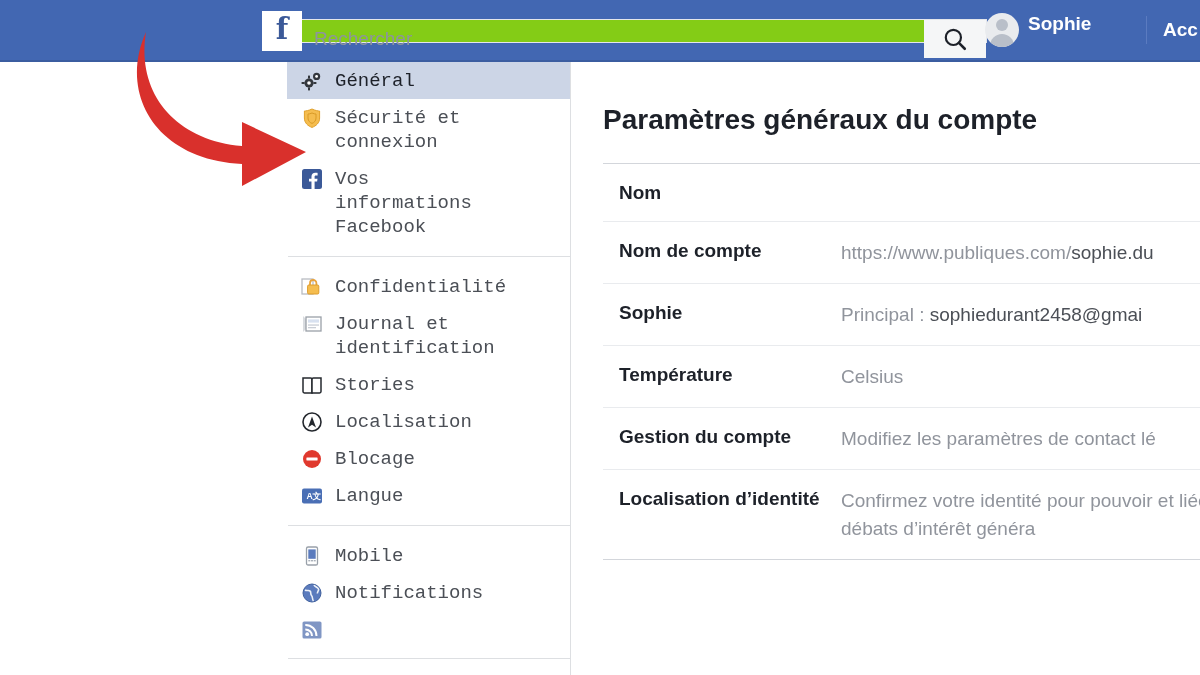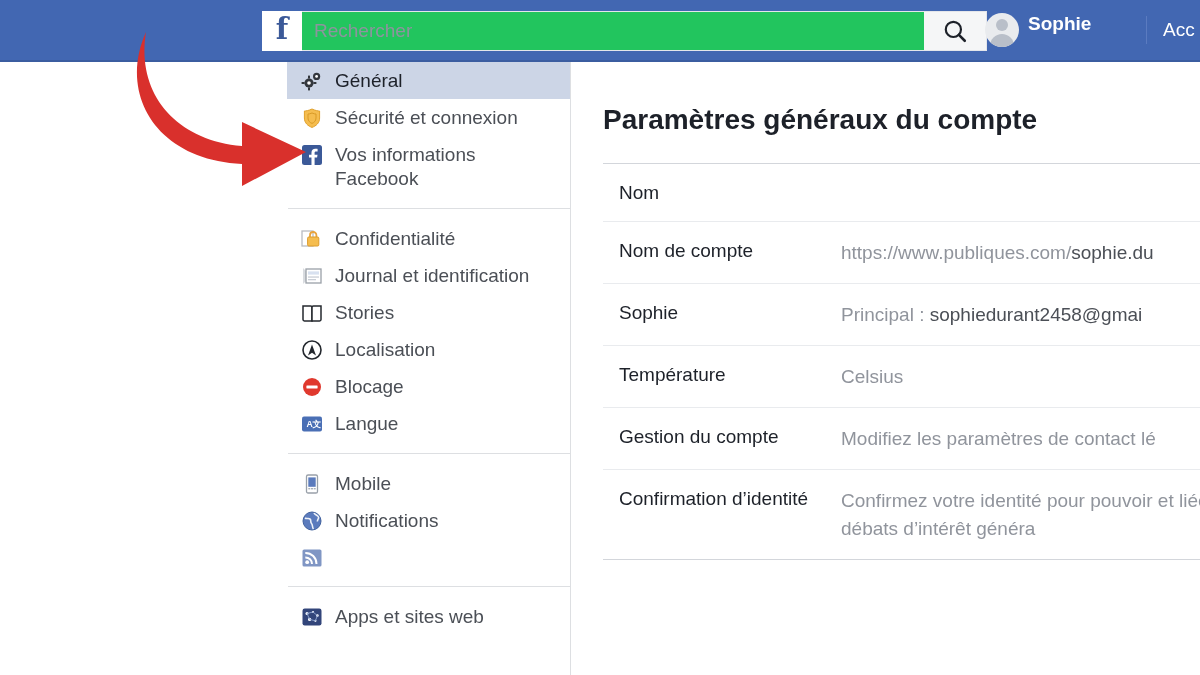--- a/index.html
+++ b/index.html
@@ -61,12 +61,11 @@
   .search-wrap {
     position: relative;
     width: 685px;
-    height: 40px;
-    background: #22c55e;
+    height: 24px;
+    background: #84cc16;
     border: 1px solid #e4e6eb;
     border-left: none;
     display: flex;
-    align-items: center;
   }
   .search-input {
     border: none;

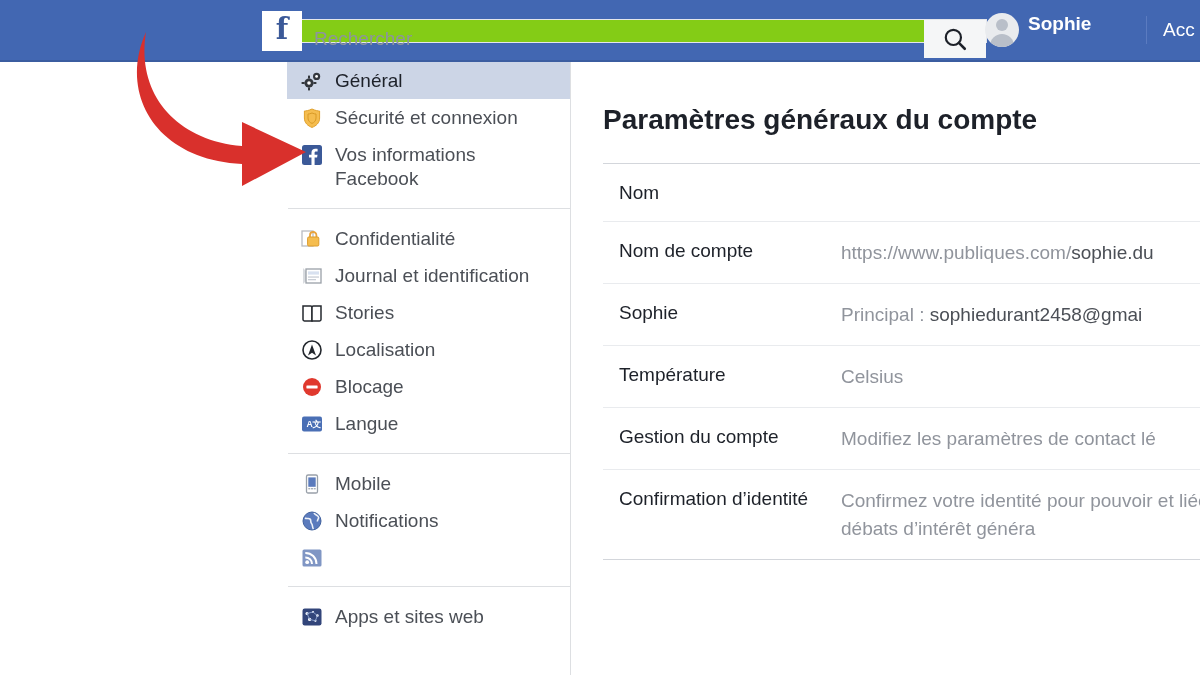--- a/index.html
+++ b/index.html
@@ -140,7 +140,7 @@
     left: 1163px; top: 19px;
     color: #ffffff;
     font-size: 19px;
-    font-weight: normal;
+    font-weight: bold;
     white-space: nowrap;
   }
 

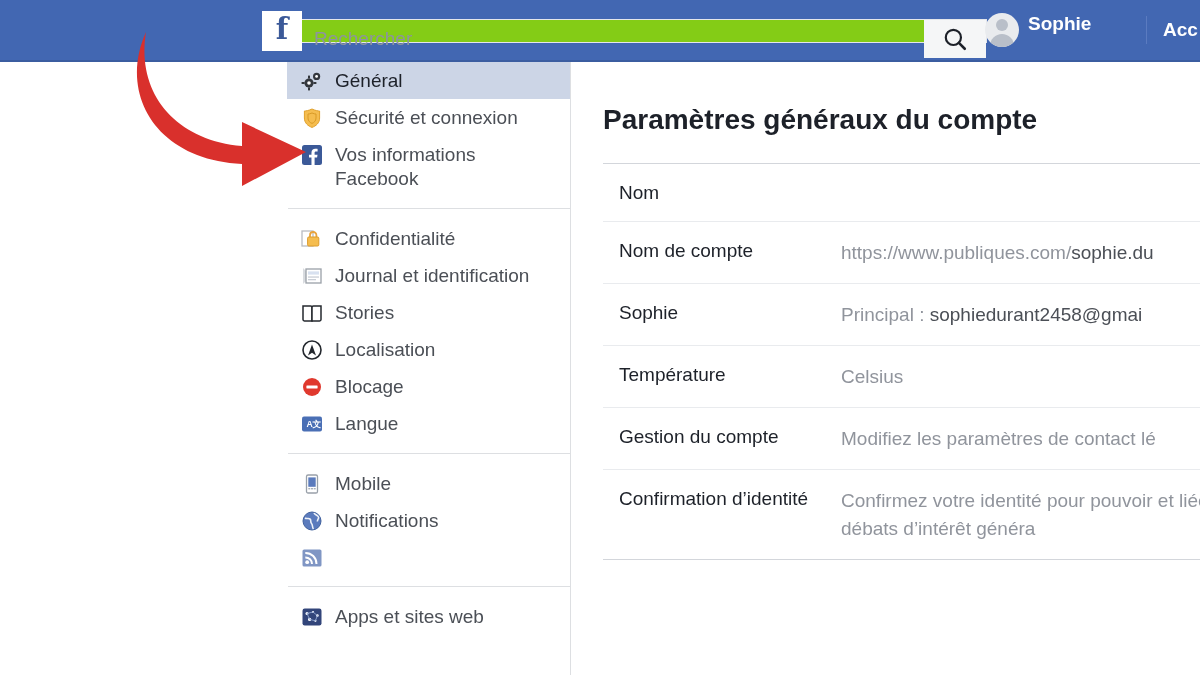--- a/index.html
+++ b/index.html
@@ -176,6 +176,7 @@
     color: #4b4f56;
     line-height: 24px;
     padding-top: 1px;
+    font-family: Liberation Mono, monospace;
   }
   .nav-item.active .nav-label { color: #1d2129; }
 

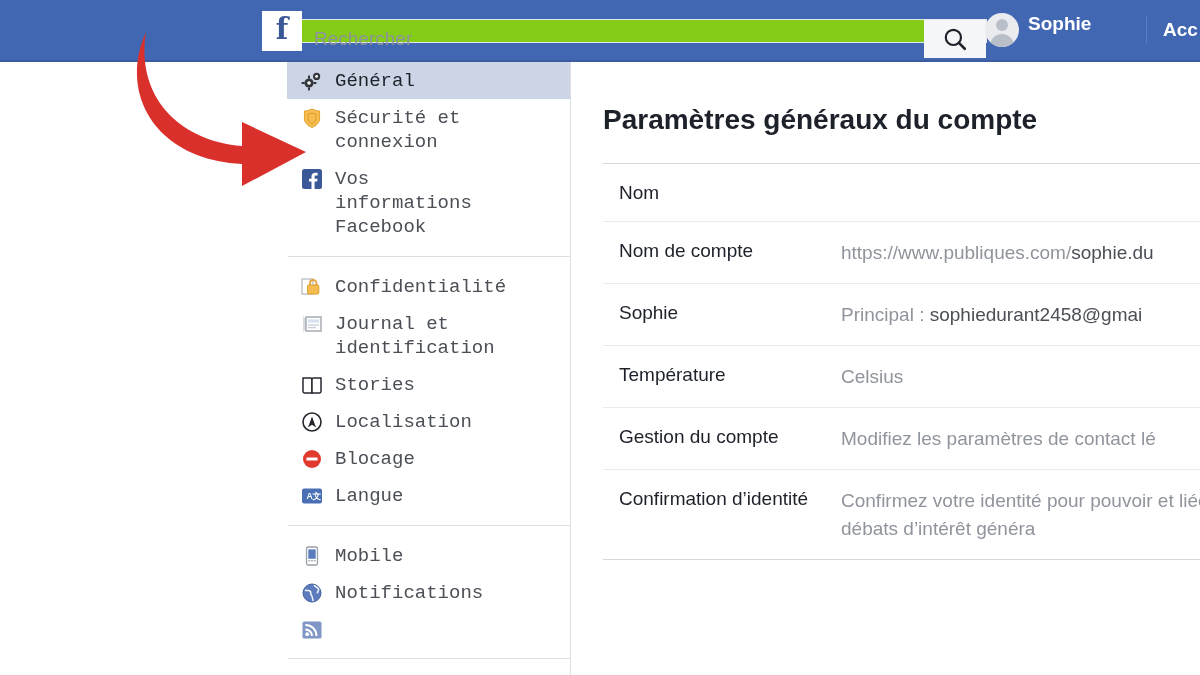--- a/index.html
+++ b/index.html
@@ -231,7 +231,7 @@
   .srow-label {
     flex: 0 0 222px;
     font-size: 19px;
-    font-weight: normal;
+    font-weight: bold;
     color: #1d2129;
     line-height: 24px;
     white-space: nowrap;

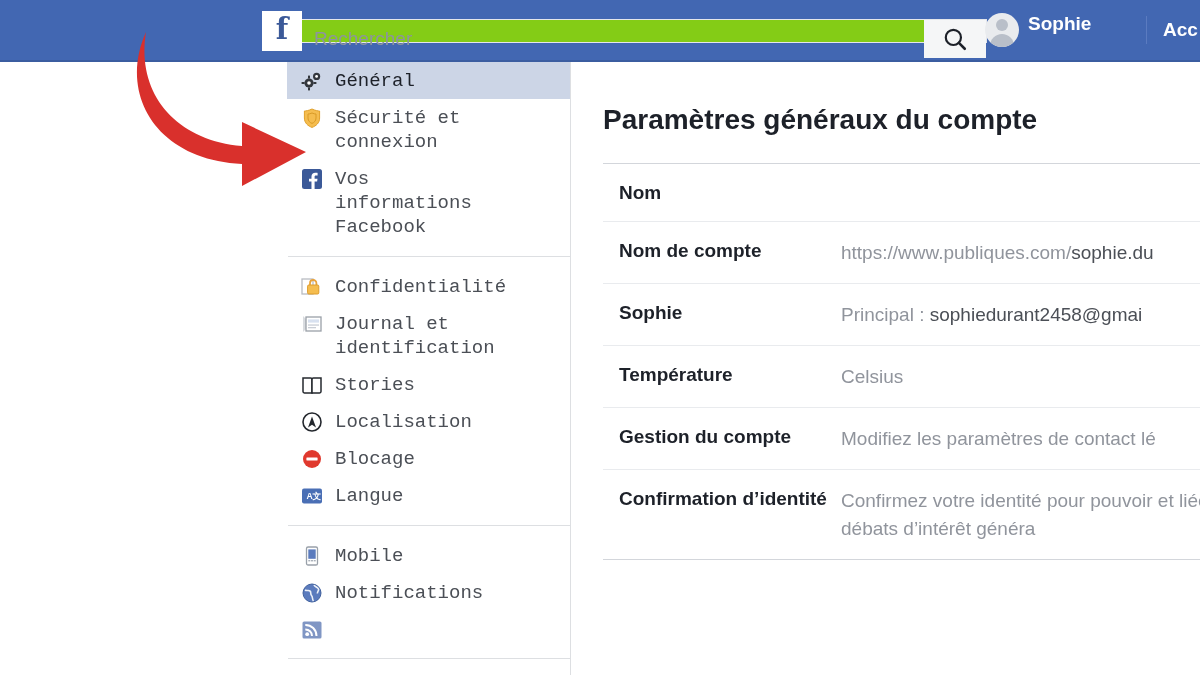--- a/index.html
+++ b/index.html
@@ -446,7 +446,7 @@
           <div class="srow-value">Modifiez les paramètres de contact lé</div>
         </div>
         <div class="srow">
-          <div class="srow-label">Confirmation d’identité</div>
+          <div class="srow-label">Localisation d’identité</div>
           <div class="srow-value wrap">Confirmez votre identité pour pouvoir et liées à des débats d’intérêt généra</div>
         </div>
         <div class="table-end"></div>

